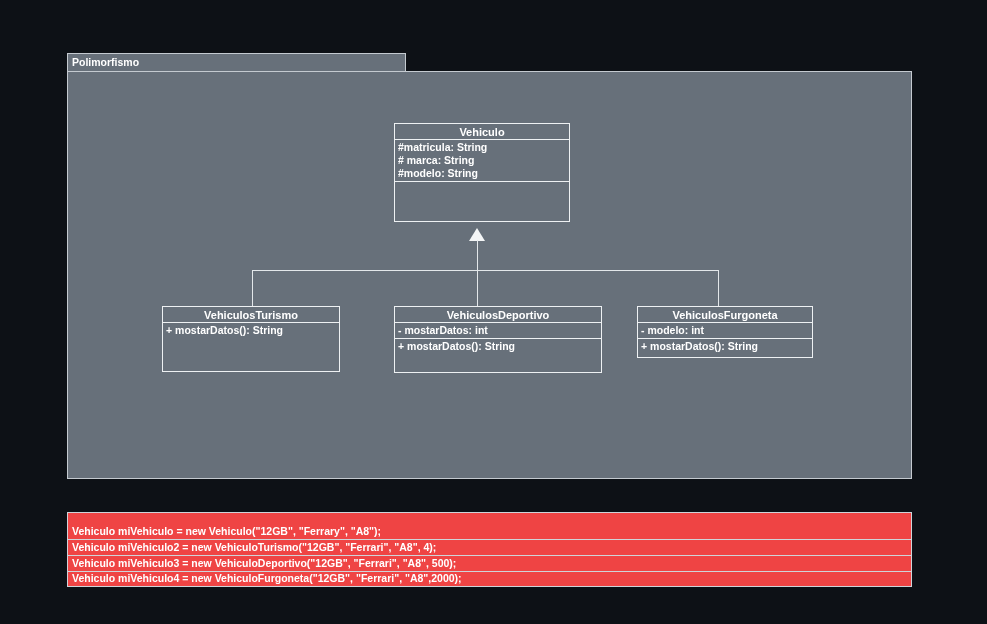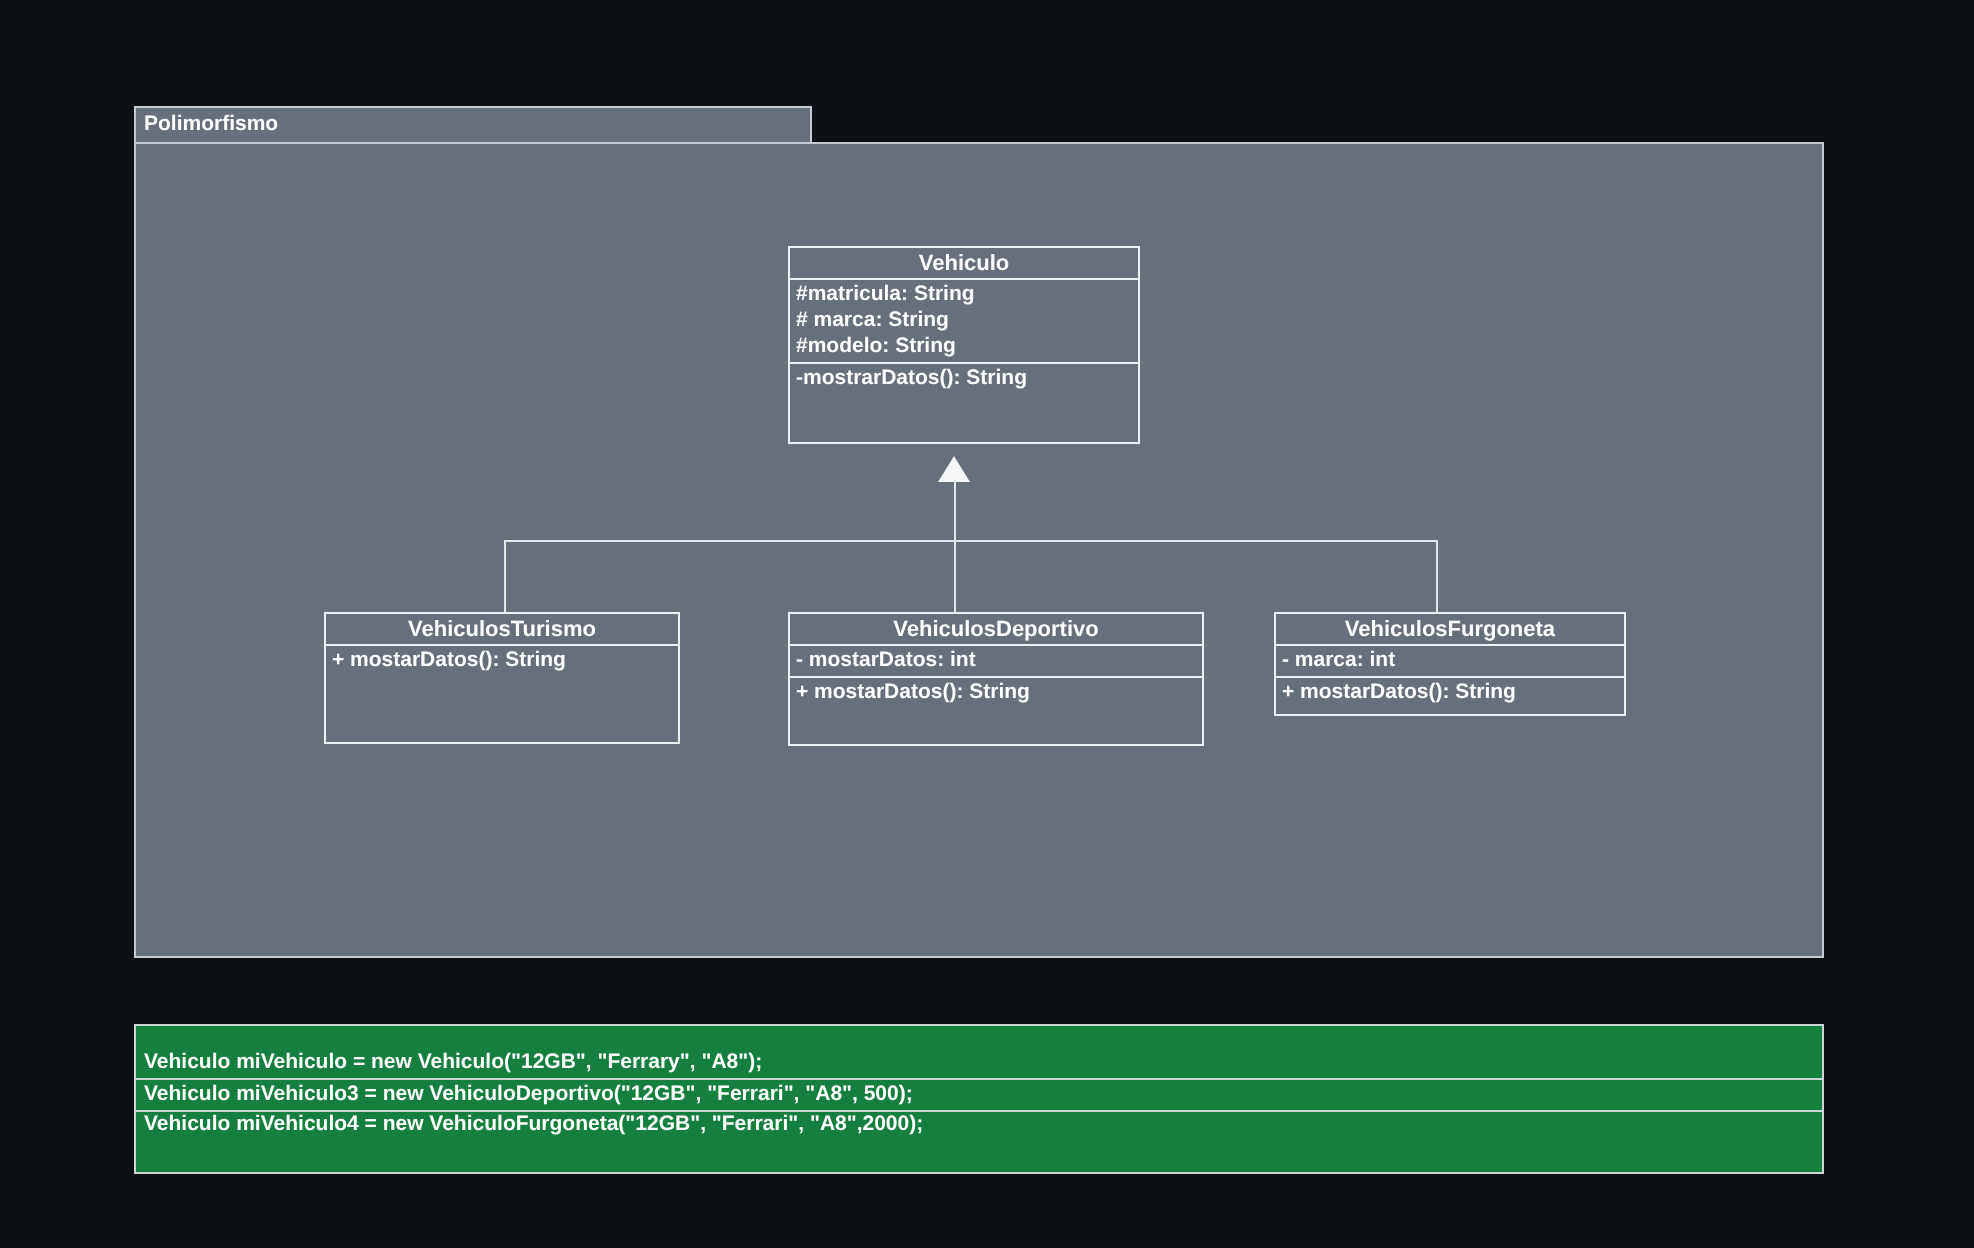--- a/index.html
+++ b/index.html
@@ -116,9 +116,6 @@
       <div class="uml-line"># marca: String</div>
       <div class="uml-line">#modelo: String</div>
     </div>
-    <div class="uml-methods" style="height:39px;">
-      <div class="uml-line">-mostrarDatos(): String</div>
-    </div>
   </div>
 
   <div class="uml-class" style="left:162px;top:306px;width:178px;height:66px;">

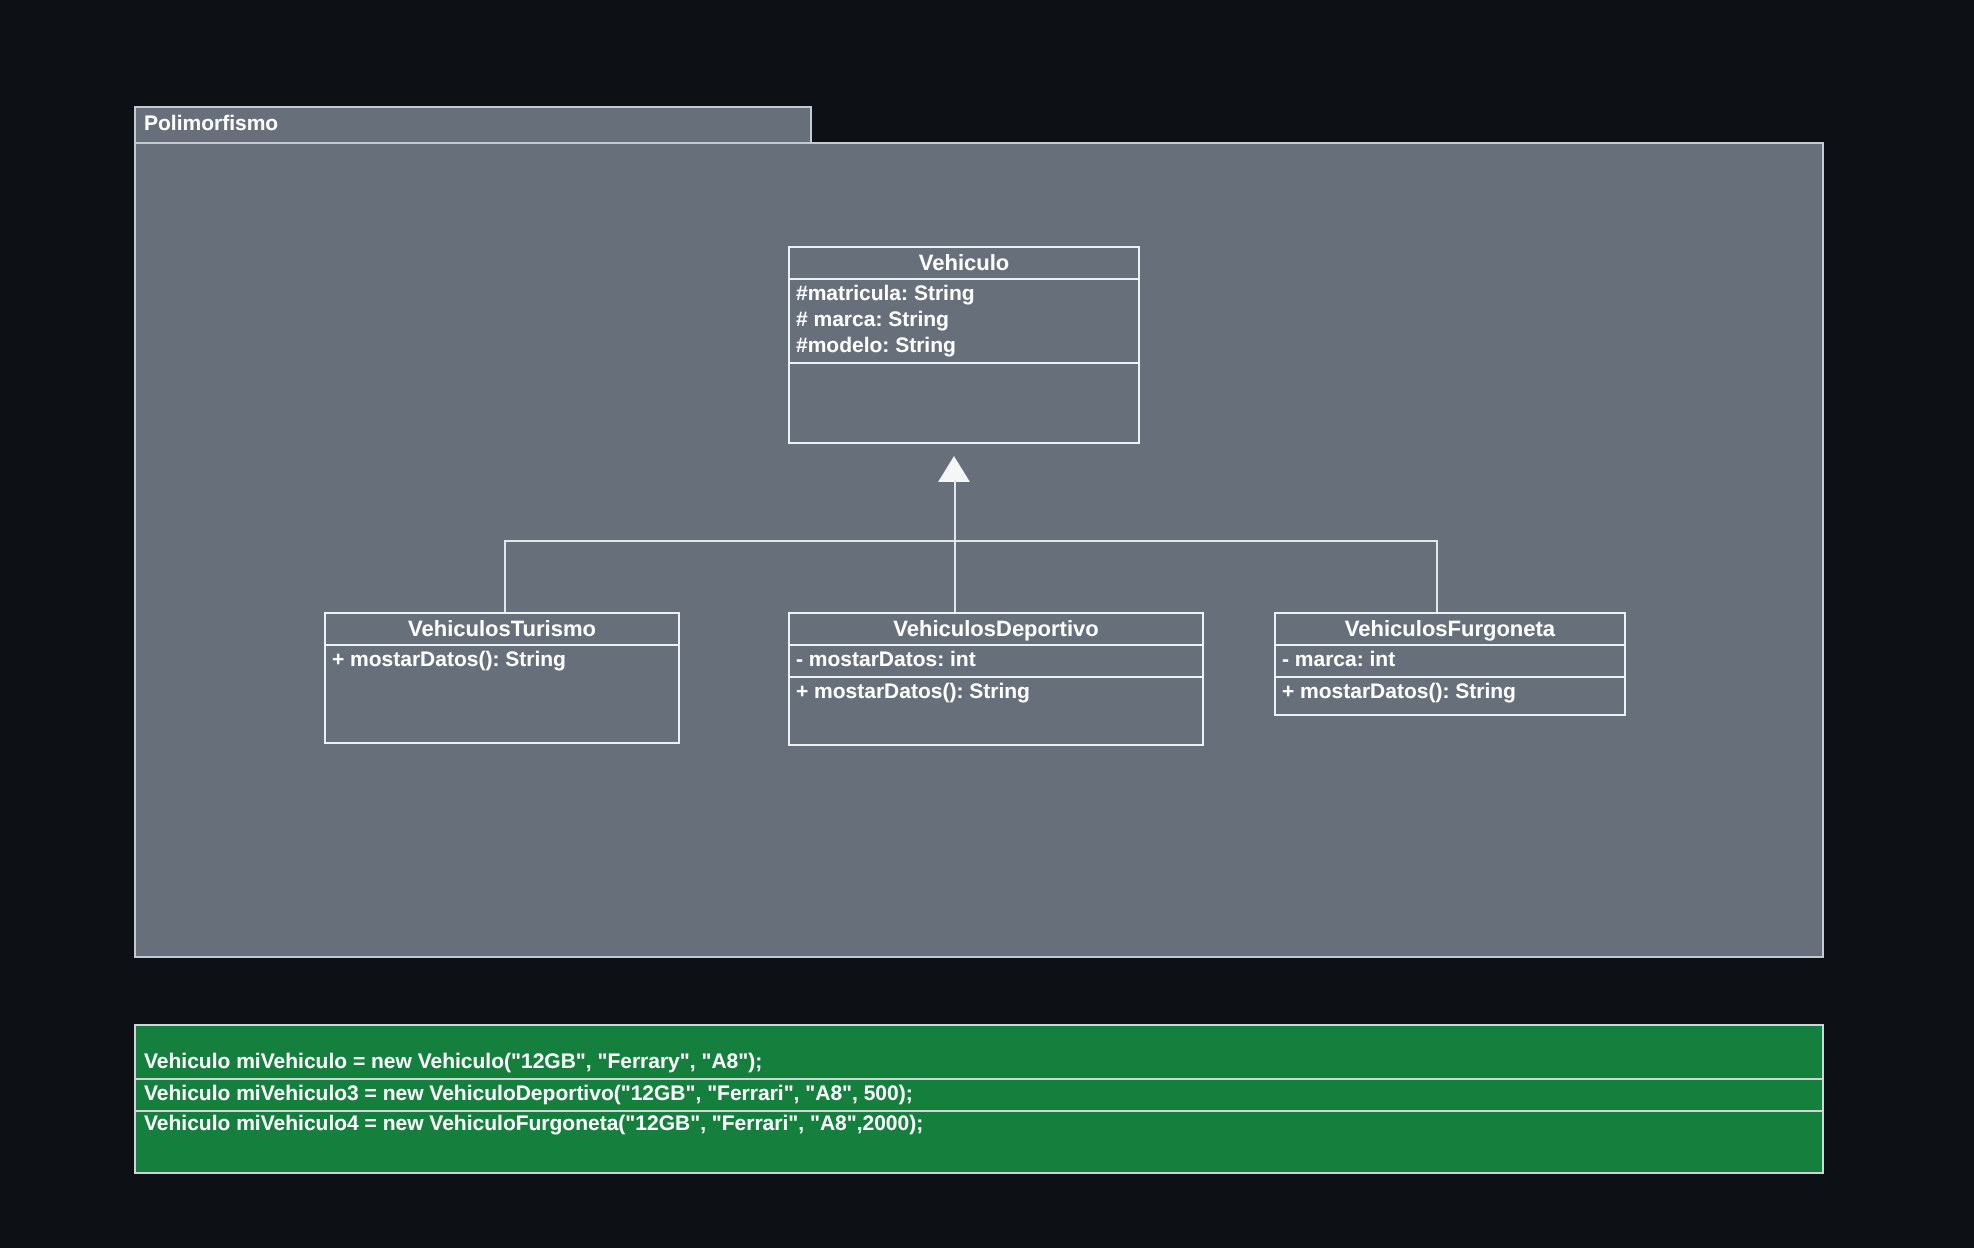--- a/index.html
+++ b/index.html
@@ -138,7 +138,7 @@
   <div class="uml-class" style="left:637px;top:306px;width:176px;height:52px;">
     <div class="uml-title" style="height:16px;">VehiculosFurgoneta</div>
     <div class="uml-attrs" style="height:16px;">
-      <div class="uml-line">- marca: int</div>
+      <div class="uml-line">- modelo: int</div>
     </div>
     <div class="uml-methods" style="height:32px;">
       <div class="uml-line">+ mostarDatos(): String</div>

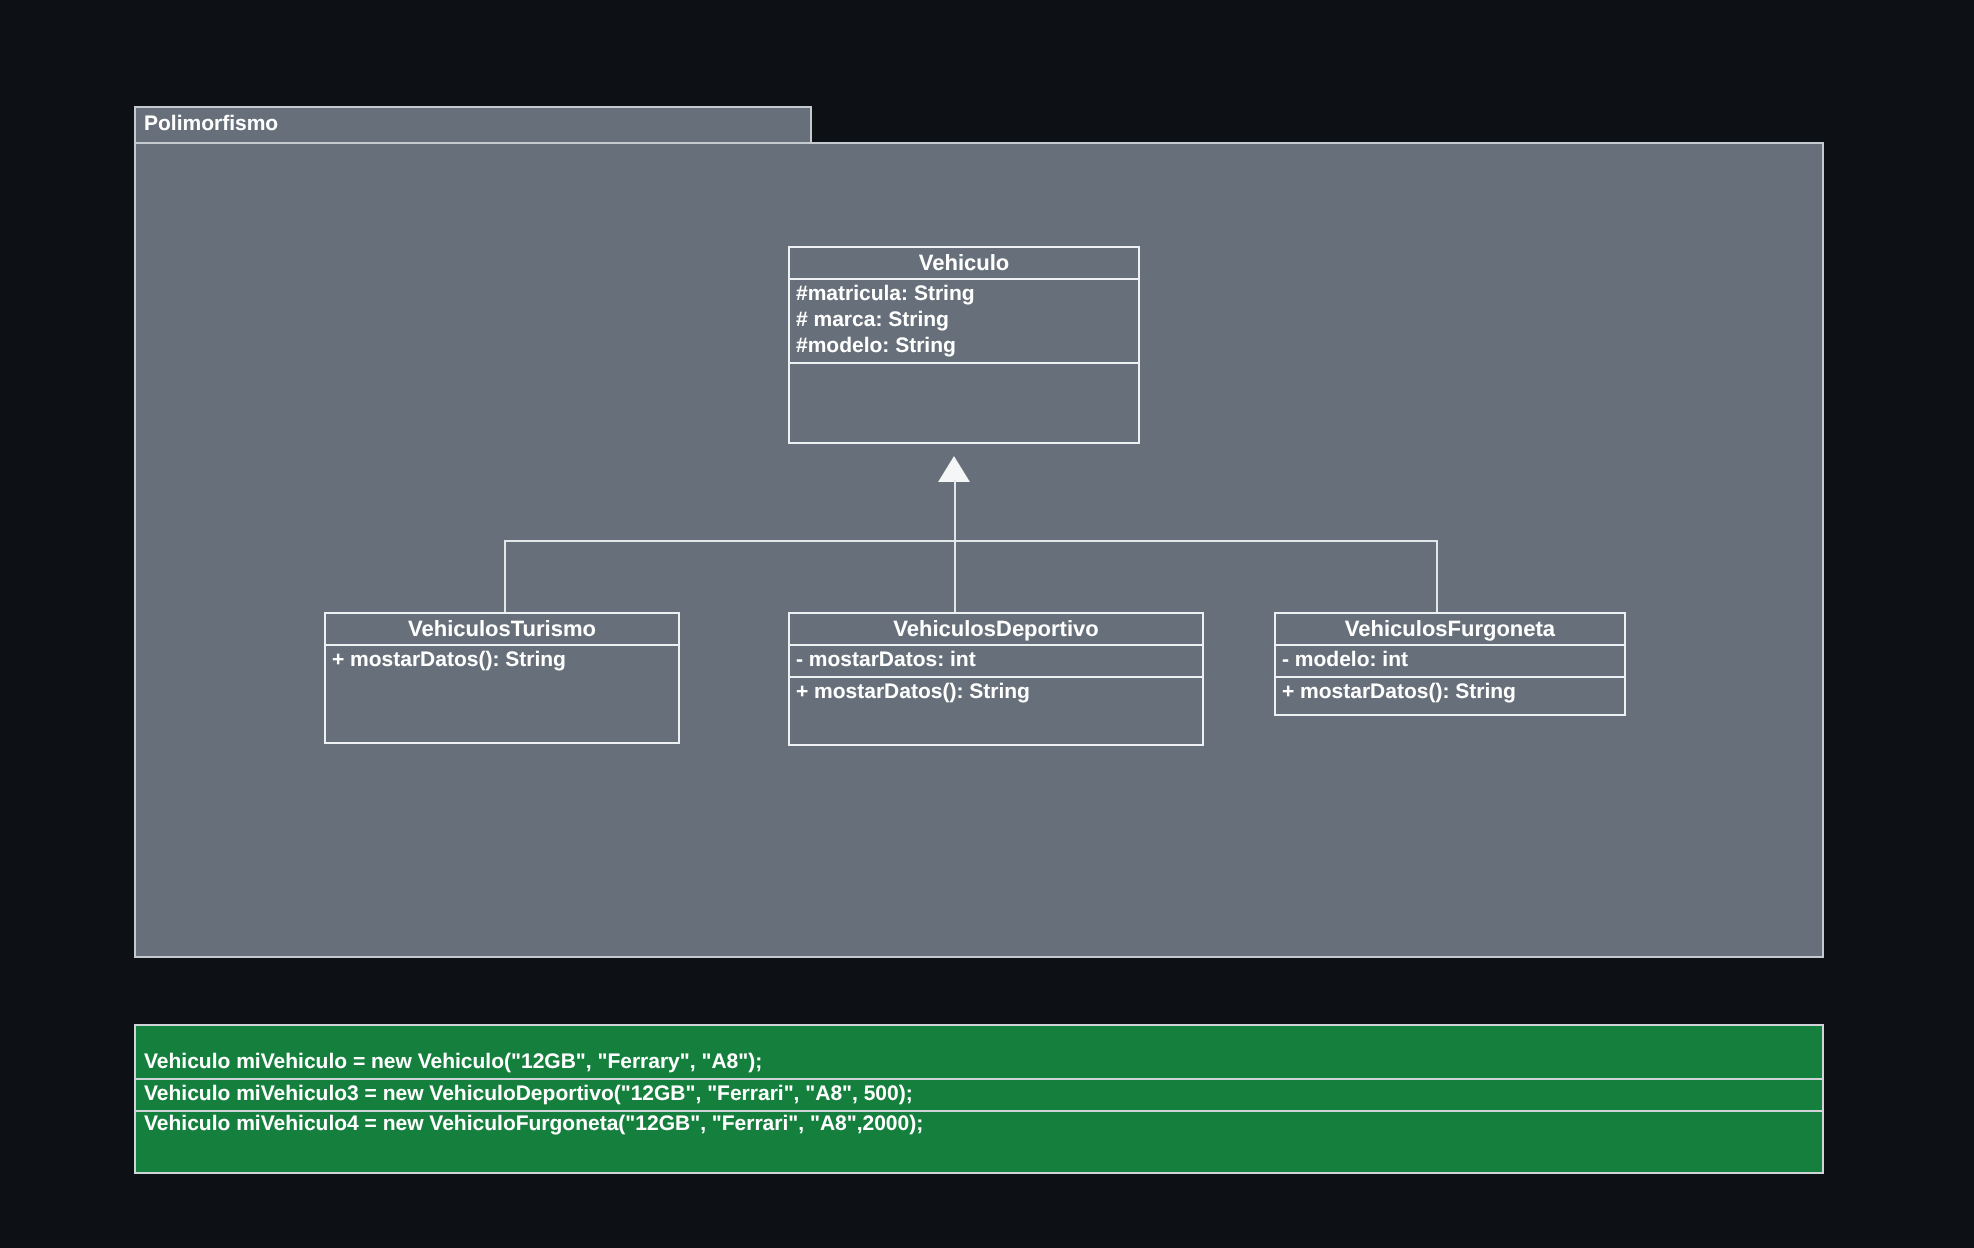--- a/index.html
+++ b/index.html
@@ -76,7 +76,7 @@
     position:absolute;left:67px;top:512px;width:845px;height:75px;
     box-sizing:border-box;
     border:1px solid #cfd4d9;
-    background:#15803d;
+    background:#ef4444;
     z-index:2;
   }
   .code-row{

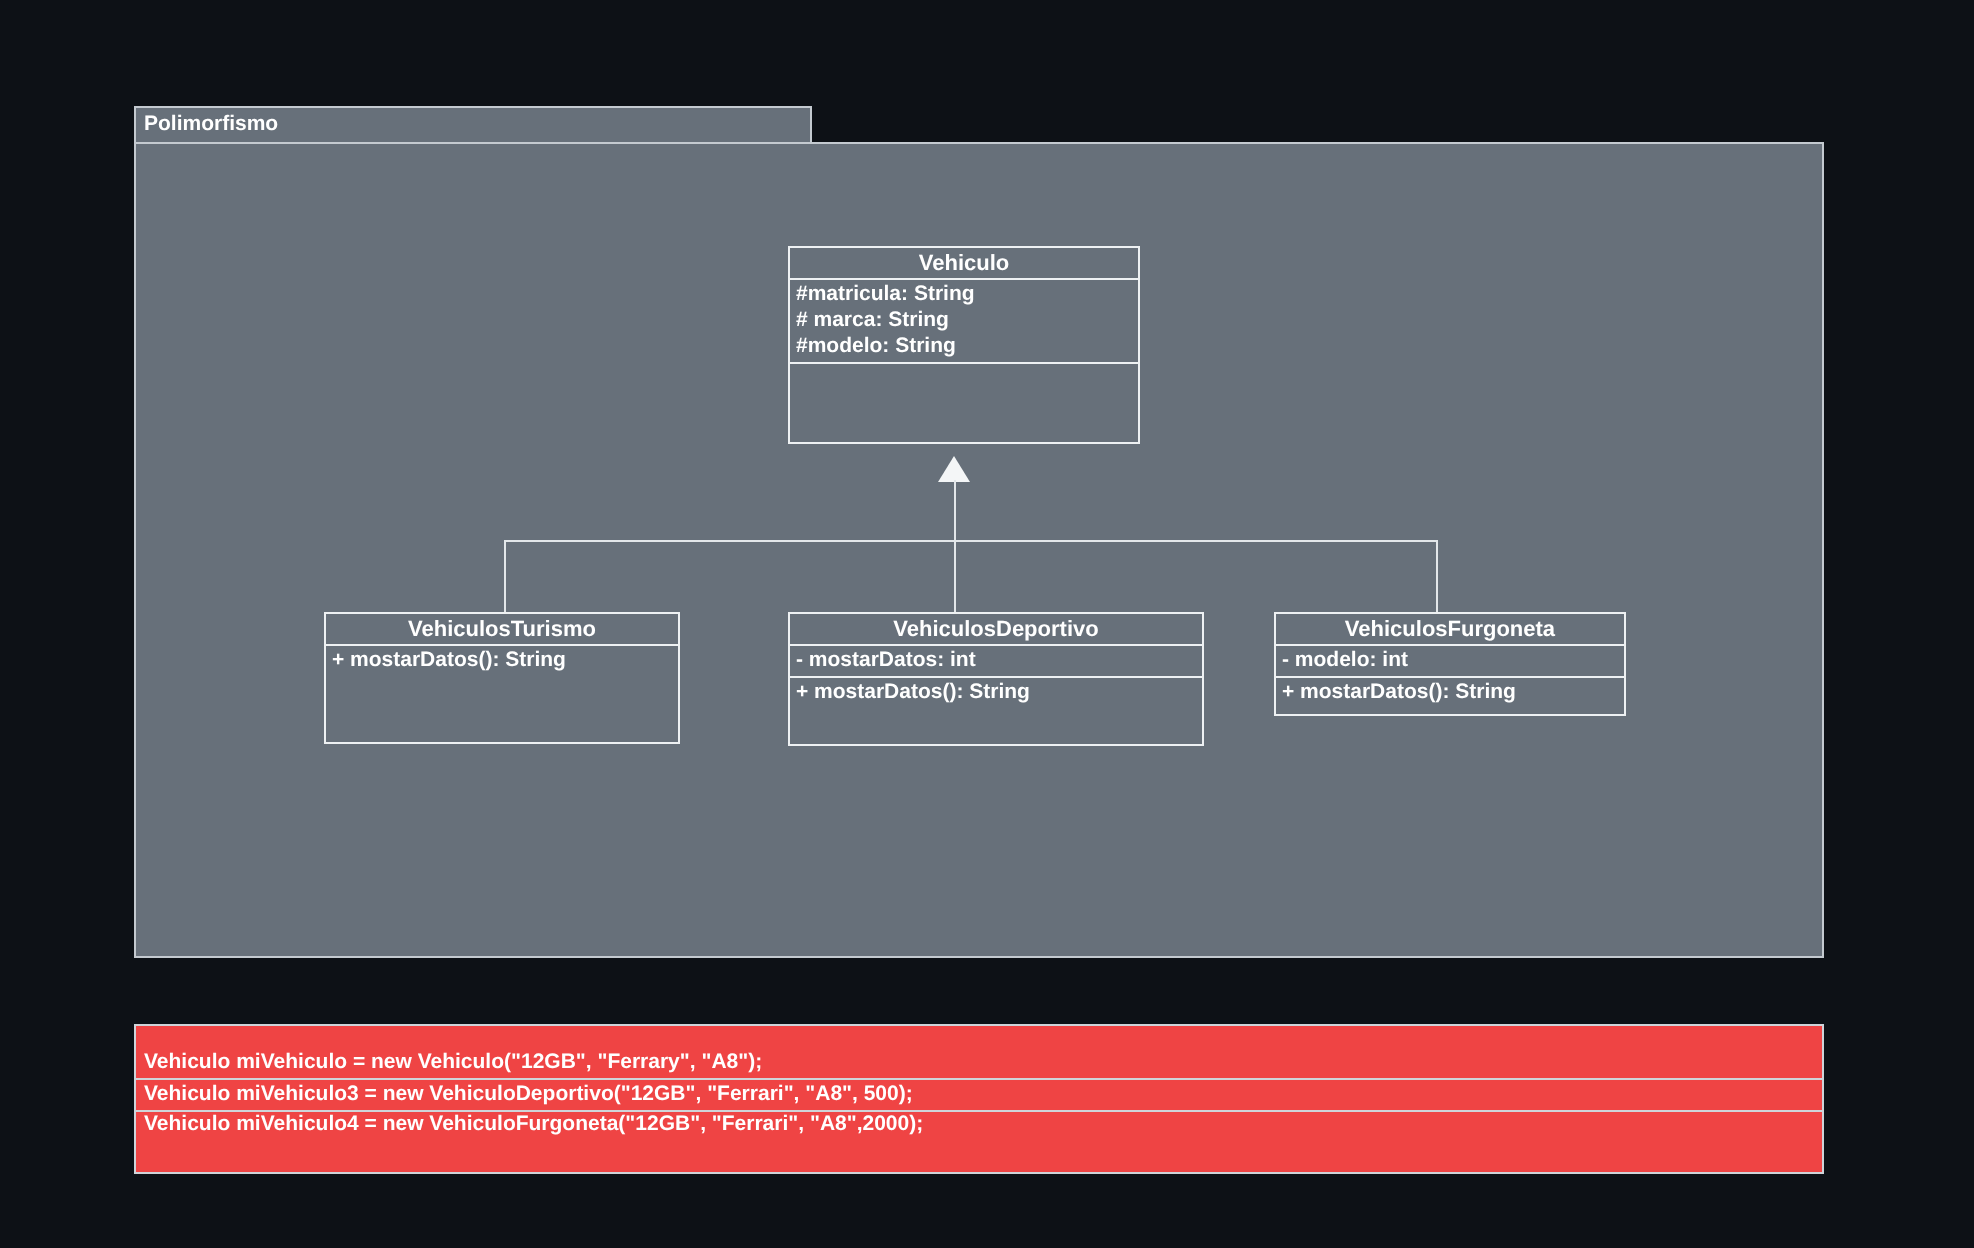--- a/index.html
+++ b/index.html
@@ -150,6 +150,9 @@
       <span>Vehiculo miVehiculo = new Vehiculo("12GB", "Ferrary", "A8");</span>
     </div>
     <div class="code-row row-std">
+      <span>Vehiculo miVehiculo2 = new VehiculoTurismo("12GB", "Ferrari", "A8", 4);</span>
+    </div>
+    <div class="code-row row-std">
       <span>Vehiculo miVehiculo3 = new VehiculoDeportivo("12GB", "Ferrari", "A8", 500);</span>
     </div>
     <div class="code-row row-last">

